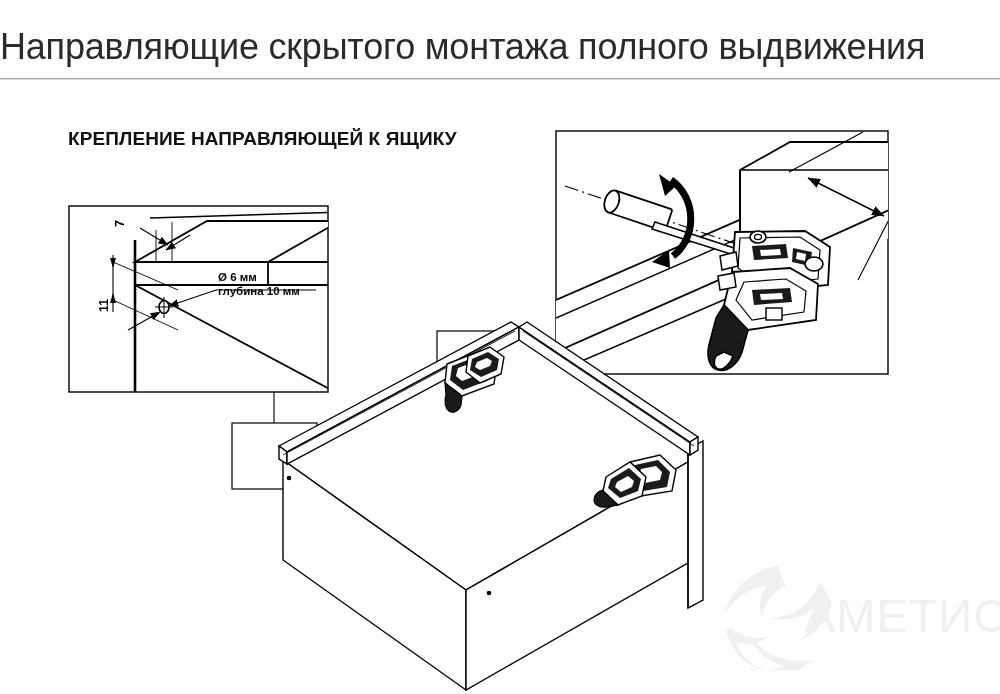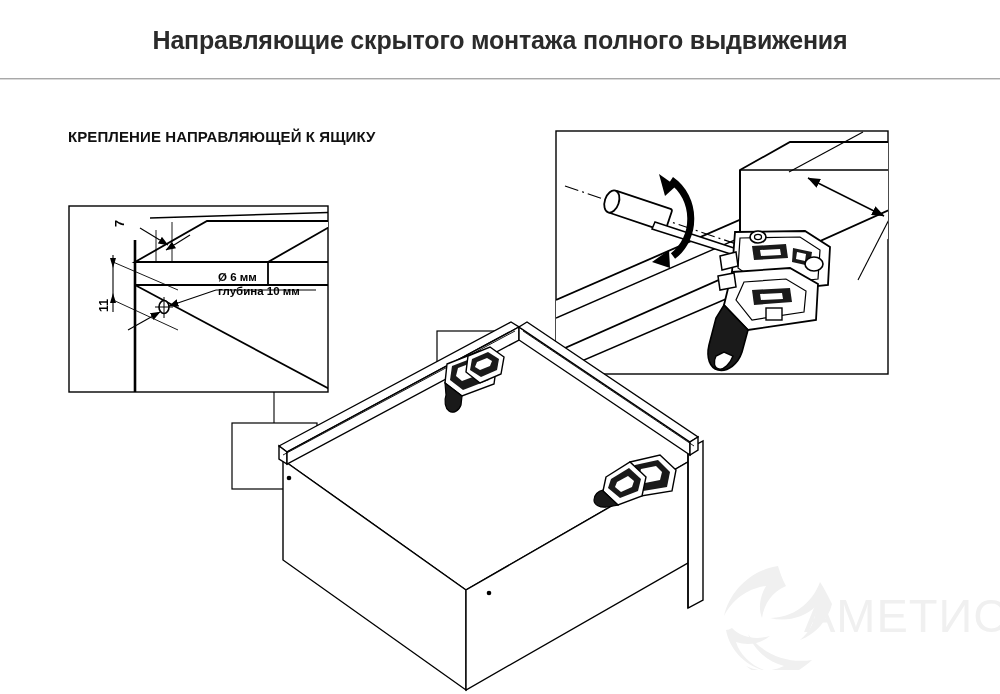--- a/index.html
+++ b/index.html
@@ -27,9 +27,9 @@
     left: 0;
     top: 26px;
     width: 1000px;
-    text-align: center;
-    font-size: 25px;
-    font-weight: 700;
+    text-align: left;
+    font-size: 36px;
+    font-weight: 400;
     letter-spacing: -0.2px;
     color: #2b2b2b;
     white-space: nowrap;

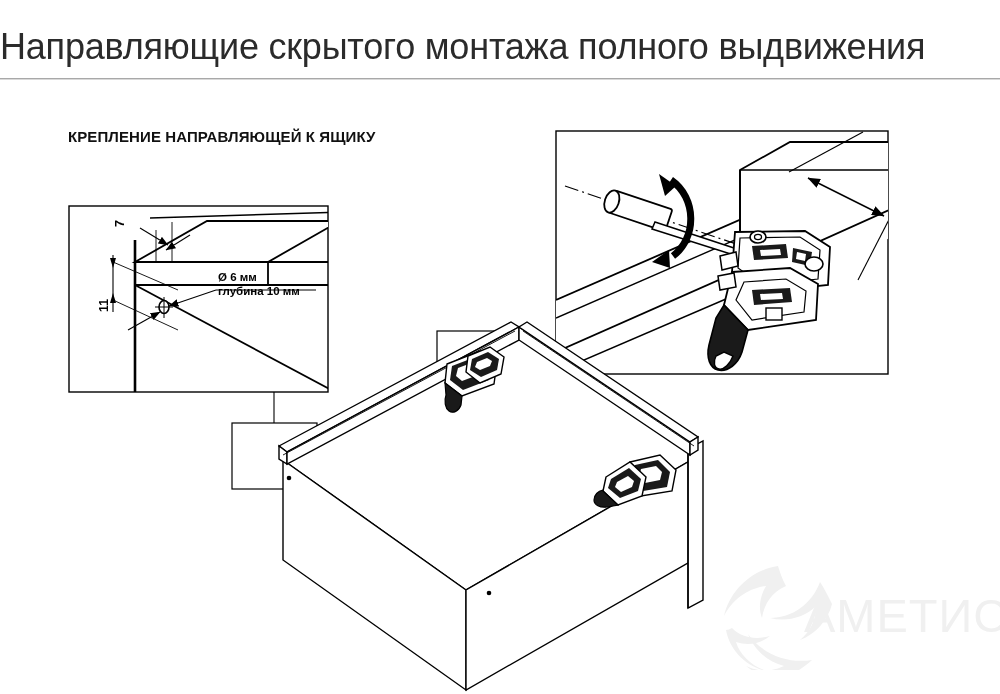--- a/index.html
+++ b/index.html
@@ -54,7 +54,7 @@
     position: absolute;
     left: 68px;
     top: 128px;
-    font-size: 15px;
+    font-size: 19px;
     font-weight: bold;
     letter-spacing: 0.1px;
     color: #111111;

